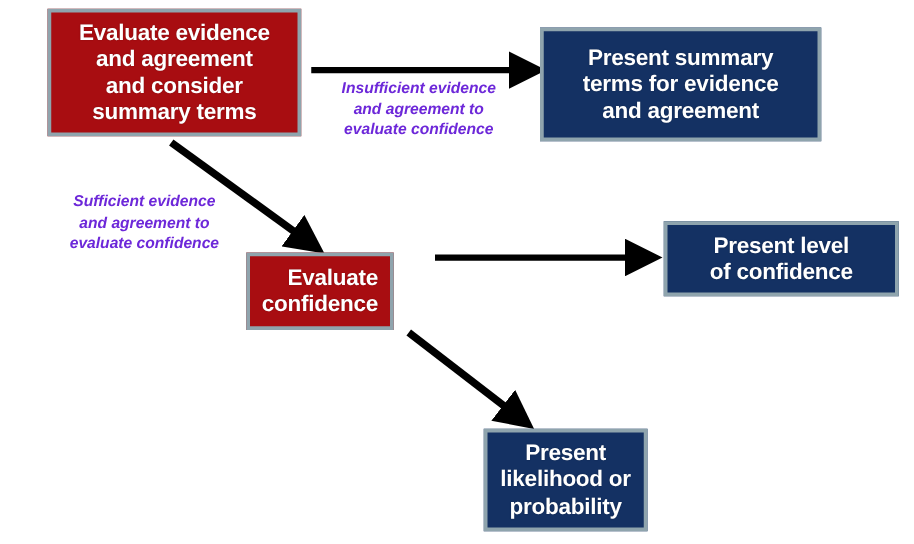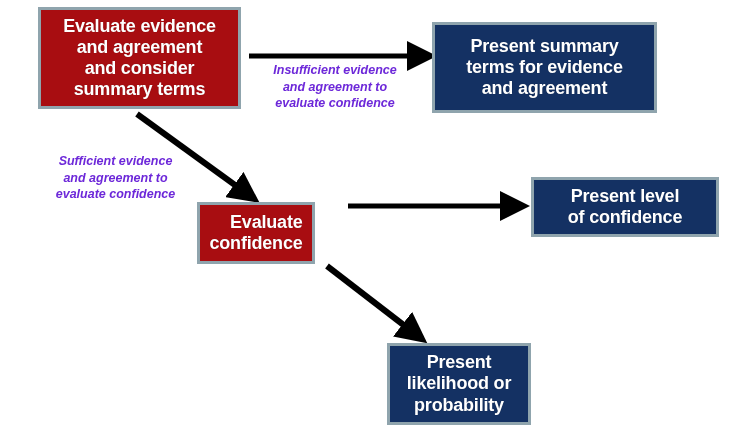--- a/index.html
+++ b/index.html
@@ -121,7 +121,7 @@
 of confidence</span>
   </div>
 
-  <div class="node blue" style="left:387px; top:343px; width:144px; height:82px; font-size:18px;">
+  <div class="node blue" style="left:387px; top:343px; width:131px; height:82px; font-size:18px;">
     <span class="node-label">Present
 likelihood or
 probability</span>

